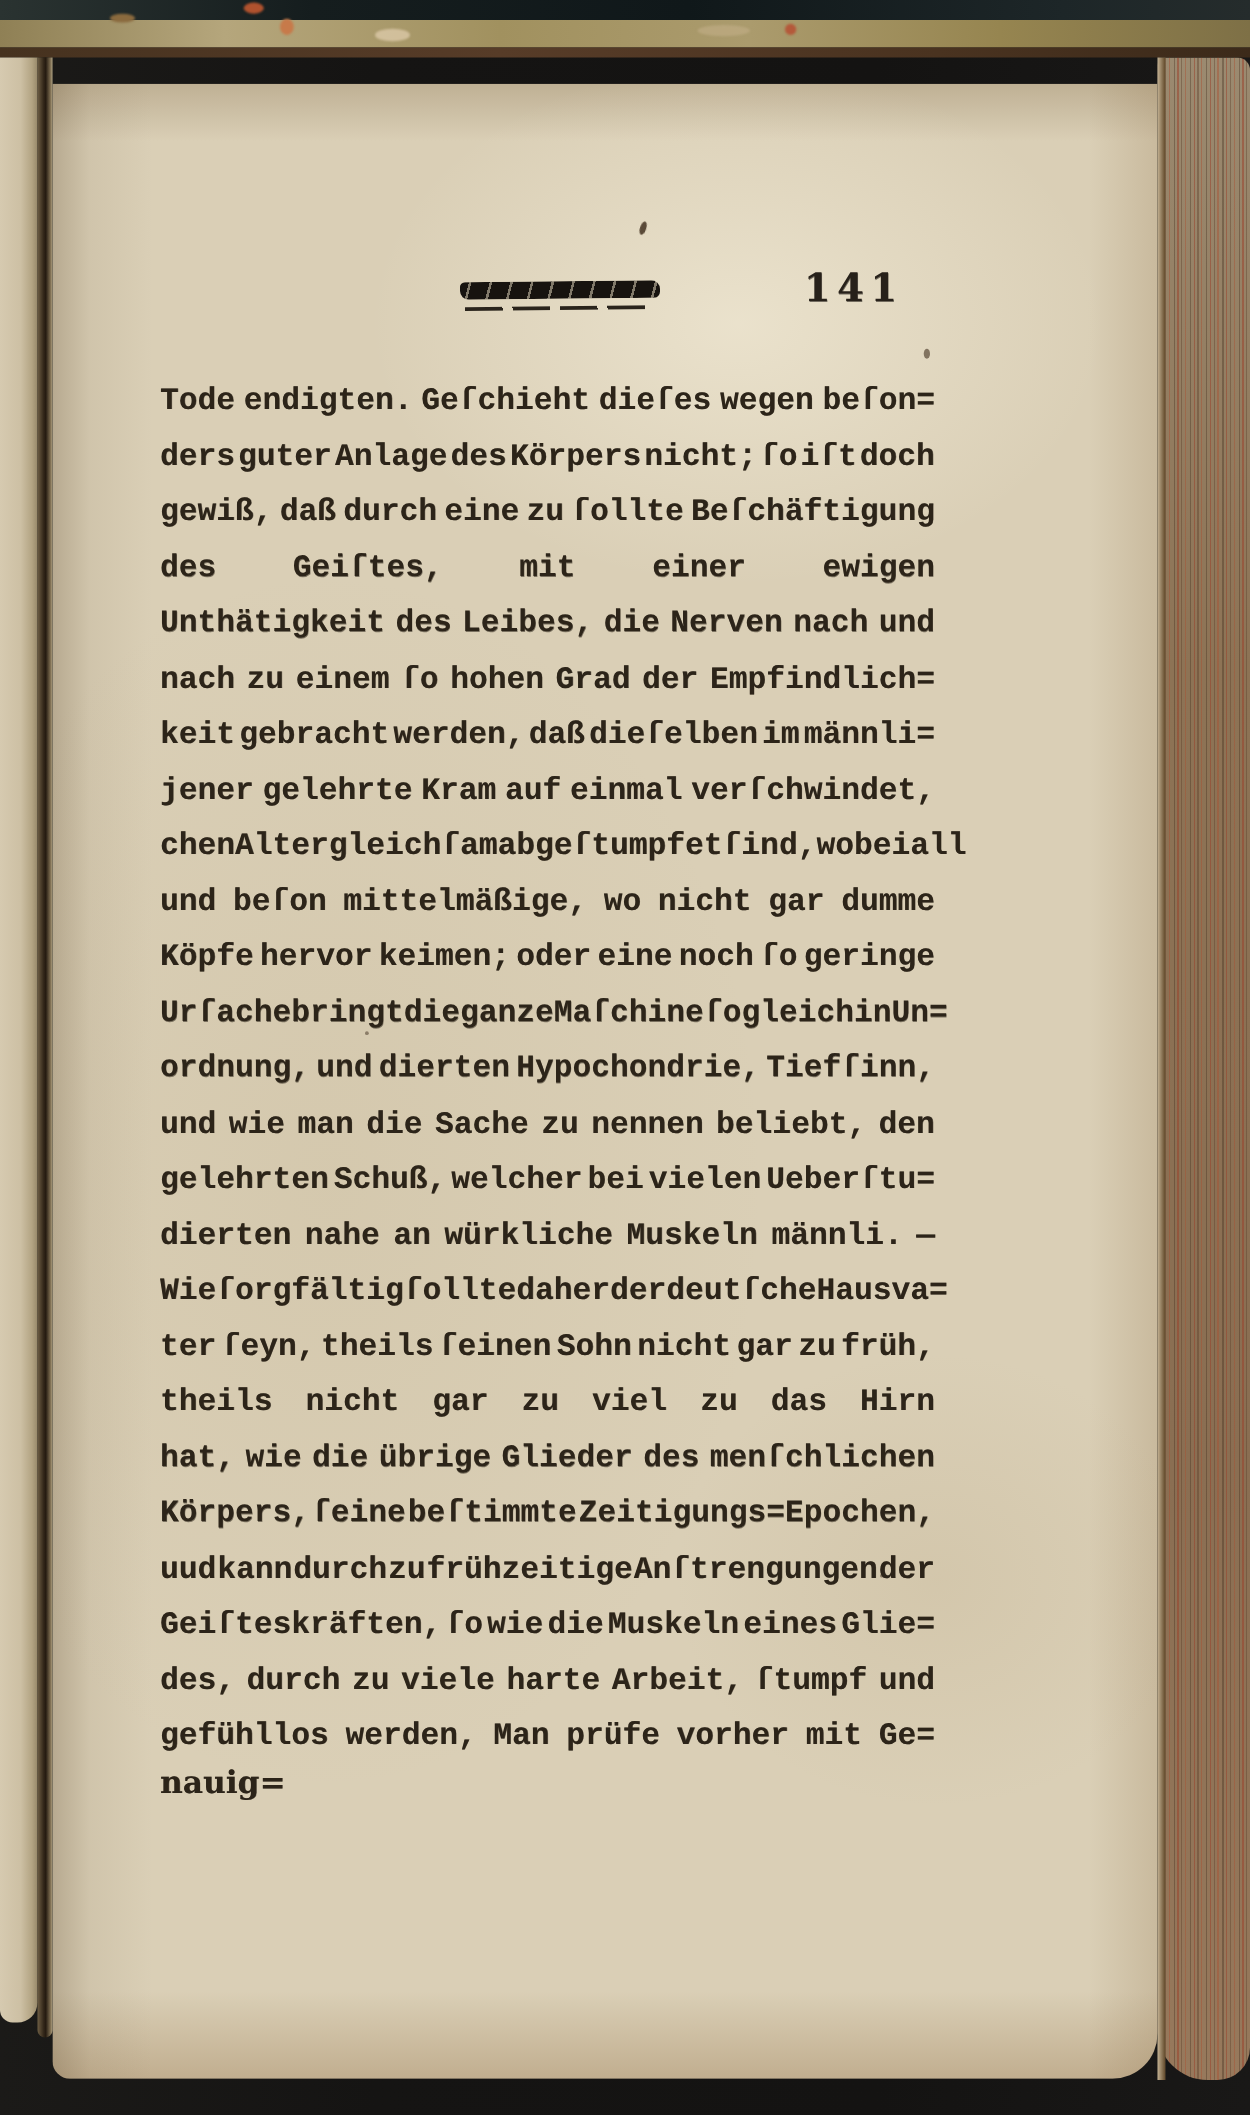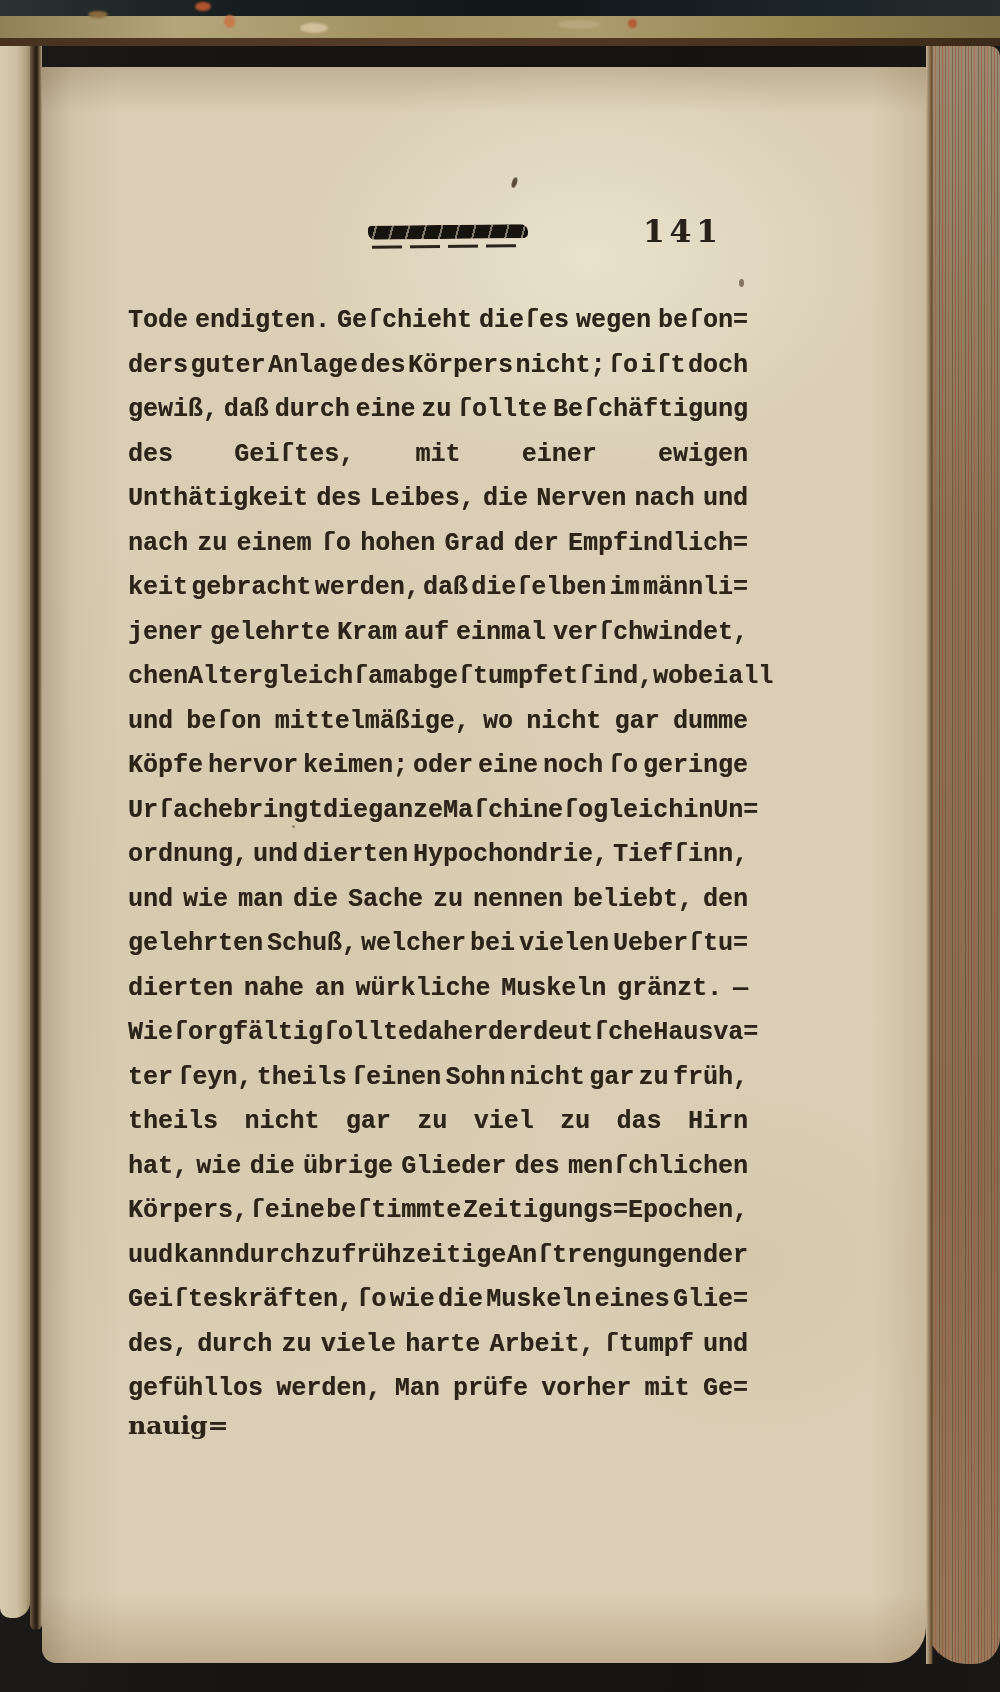--- a/index.html
+++ b/index.html
@@ -160,7 +160,7 @@
         <div class="text-line"><span>ordnung,</span><span>und</span><span>dierten</span><span>Hypochondrie,</span><span>Tiefſinn,</span></div>
         <div class="text-line"><span>und</span><span>wie</span><span>man</span><span>die</span><span>Sache</span><span>zu</span><span>nennen</span><span>beliebt,</span><span>den</span></div>
         <div class="text-line"><span>gelehrten</span><span>Schuß,</span><span>welcher</span><span>bei</span><span>vielen</span><span>Ueberſtu=</span></div>
-        <div class="text-line"><span>dierten</span><span>nahe</span><span>an</span><span>würkliche</span><span>Muskeln</span><span>gränzt.</span><span>—</span></div>
+        <div class="text-line"><span>dierten</span><span>nahe</span><span>an</span><span>würkliche</span><span>Muskeln</span><span>männli.</span><span>—</span></div>
         <div class="text-line"><span>Wie</span><span>ſorgfältig</span><span>ſollte</span><span>daher</span><span>der</span><span>deutſche</span><span>Hausva=</span></div>
         <div class="text-line"><span>ter</span><span>ſeyn,</span><span>theils</span><span>ſeinen</span><span>Sohn</span><span>nicht</span><span>gar</span><span>zu</span><span>früh,</span></div>
         <div class="text-line"><span>theils</span><span>nicht</span><span>gar</span><span>zu</span><span>viel</span><span>zu</span><span>das</span><span>Hirn</span></div>

